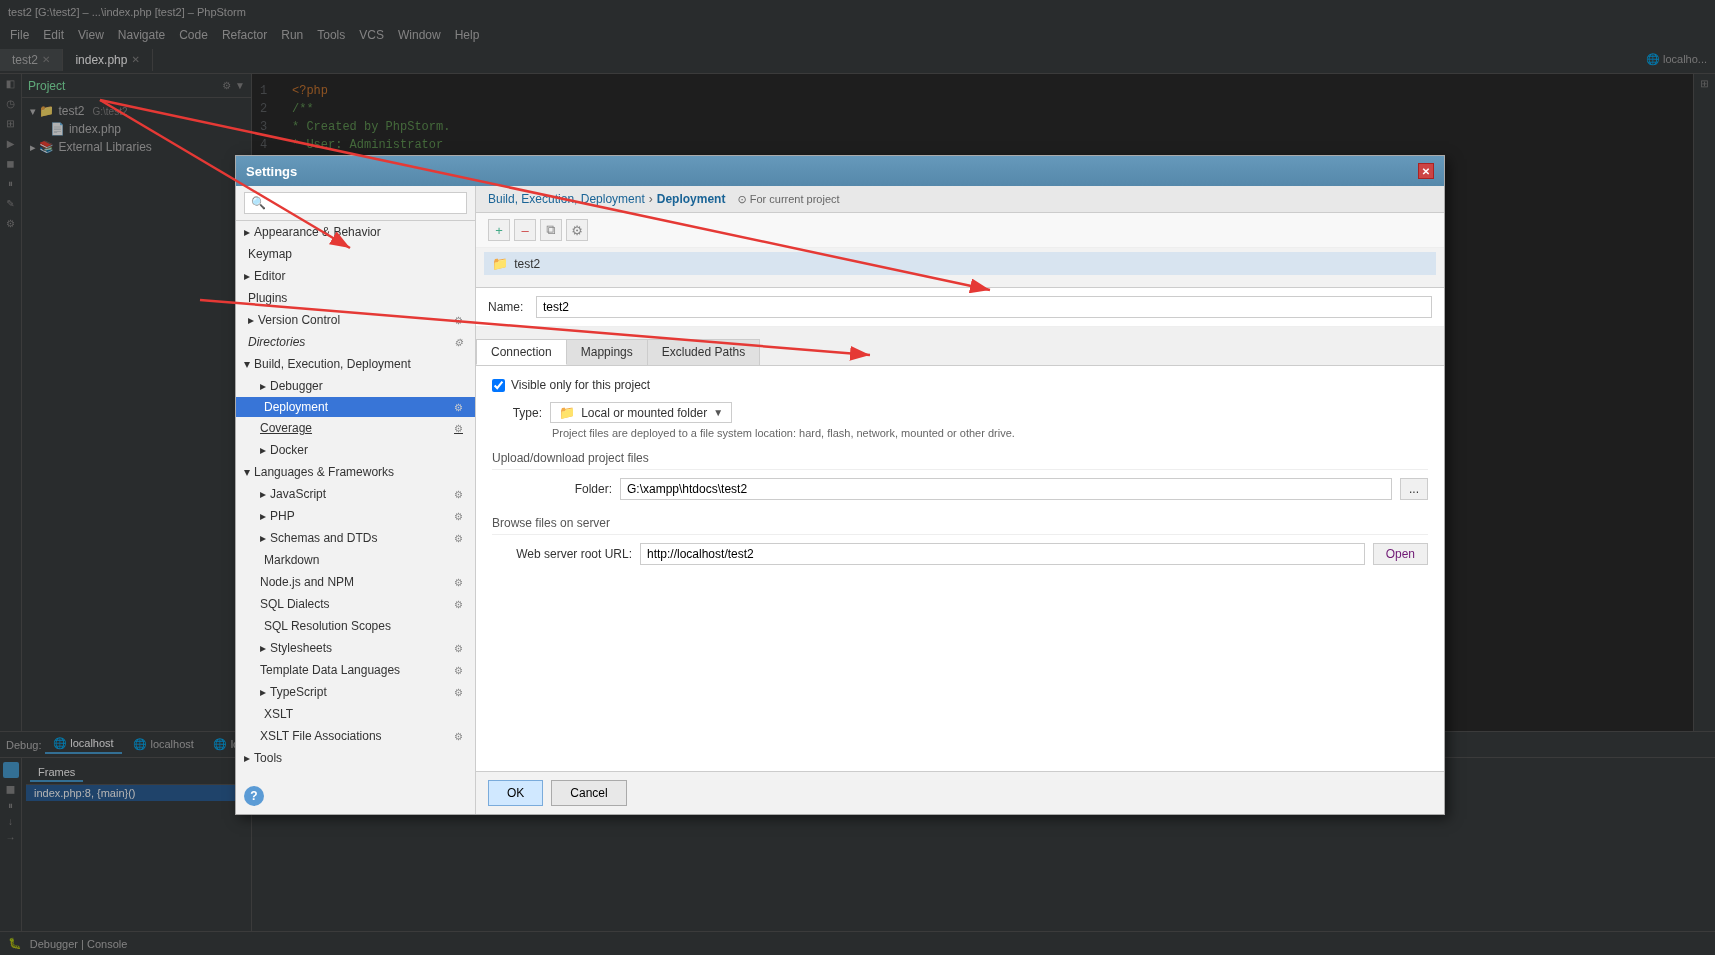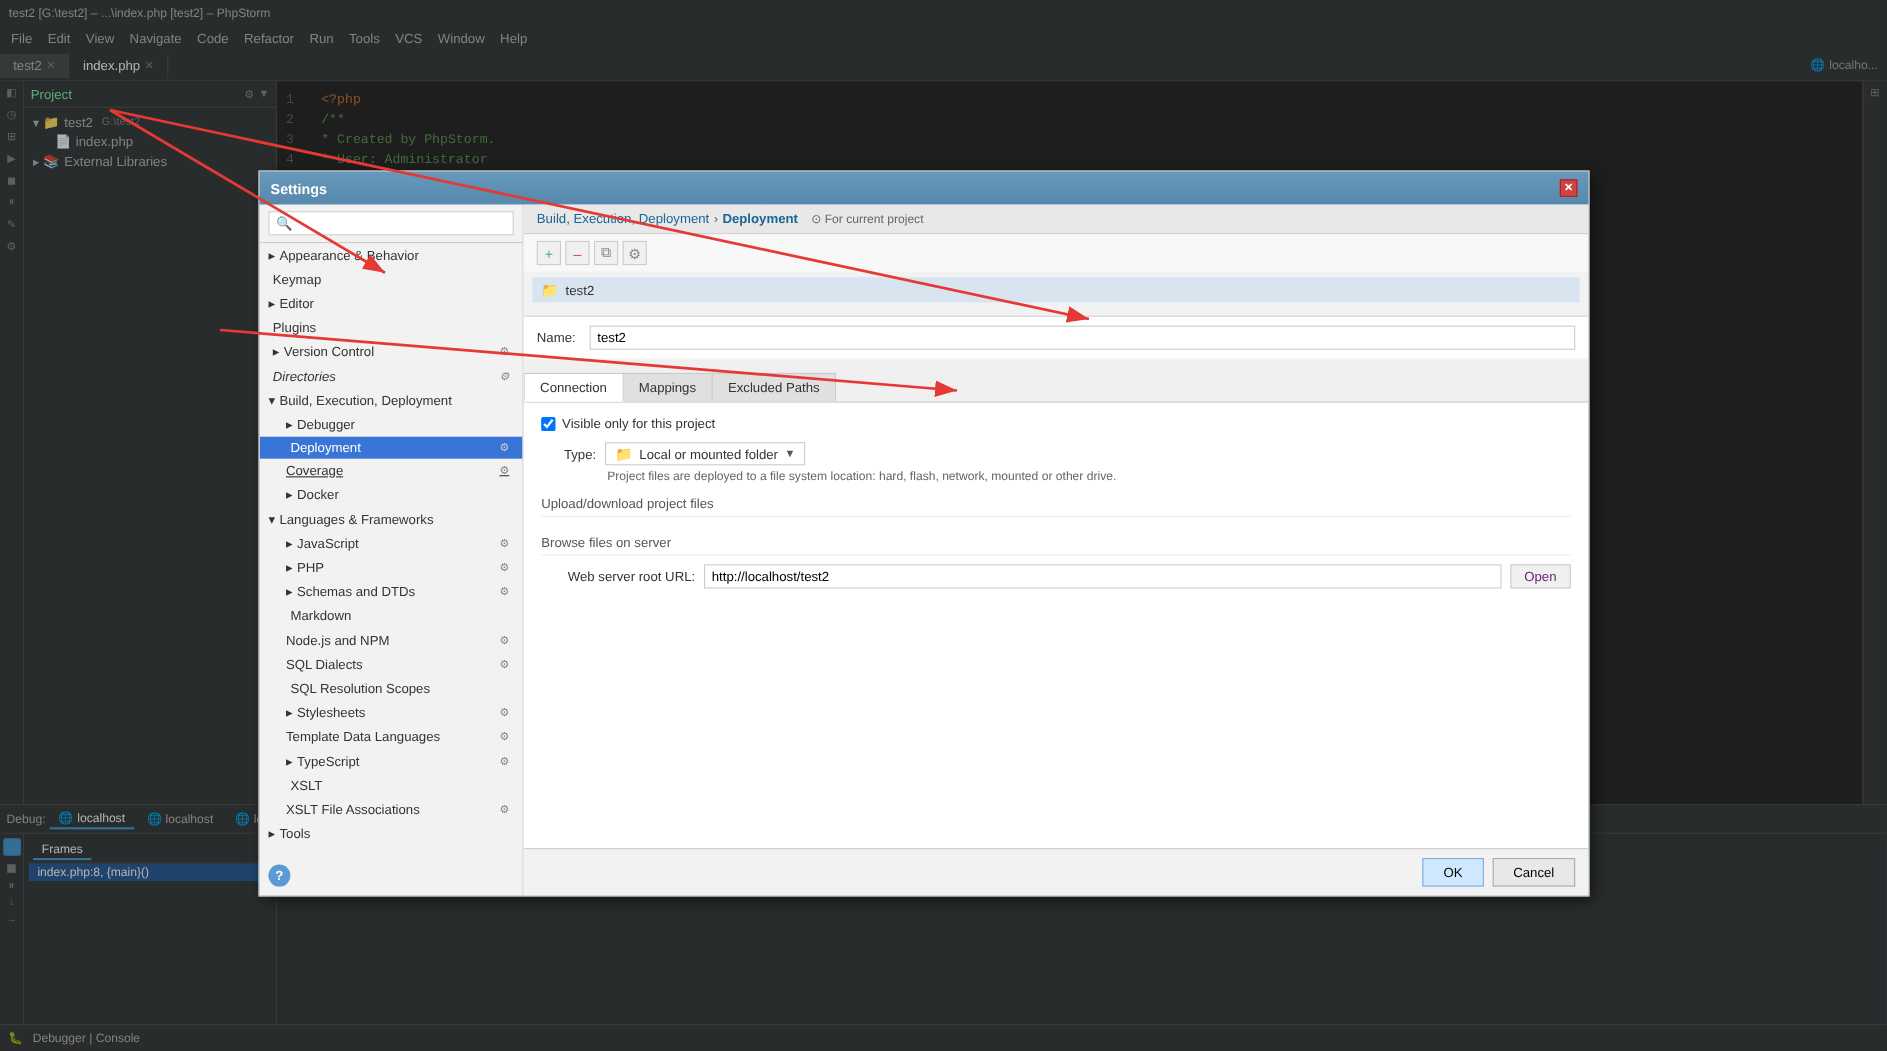--- a/index.html
+++ b/index.html
@@ -895,6 +895,11 @@
 
             <div class="section-title">Upload/download project files</div>
 
+            <div class="form-row">
+              <span class="form-label">Folder:</span>
+              <input class="form-input" type="text" value="G:\xampp\htdocs\test2" style="">
+              <button class="browse-btn">...</button>
+            </div>
 
             <div class="section-title" style="margin-top:16px;">Browse files on server</div>
 

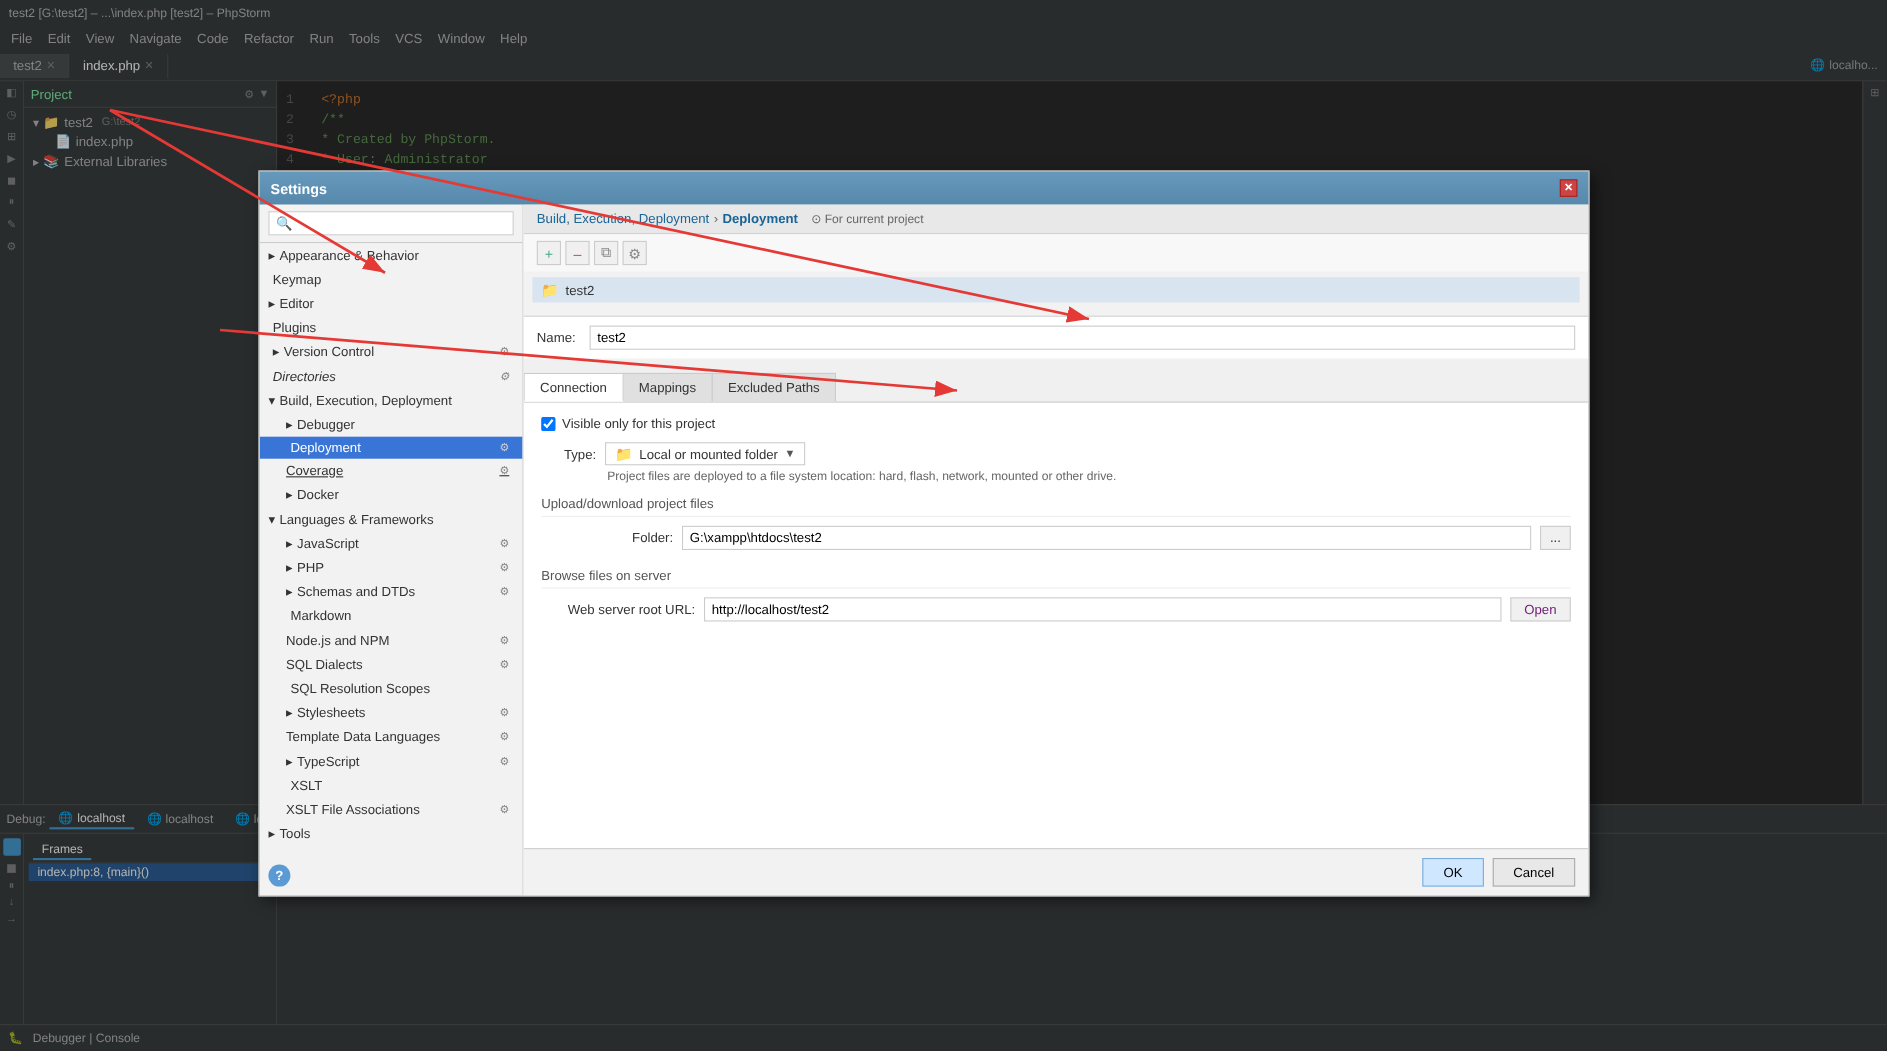--- a/index.html
+++ b/index.html
@@ -512,7 +512,6 @@
       padding: 8px 12px;
       border-top: 1px solid #ccc;
       display: flex;
-      justify-content: flex-end;
       gap: 8px;
       background: #f2f2f2;
     }

